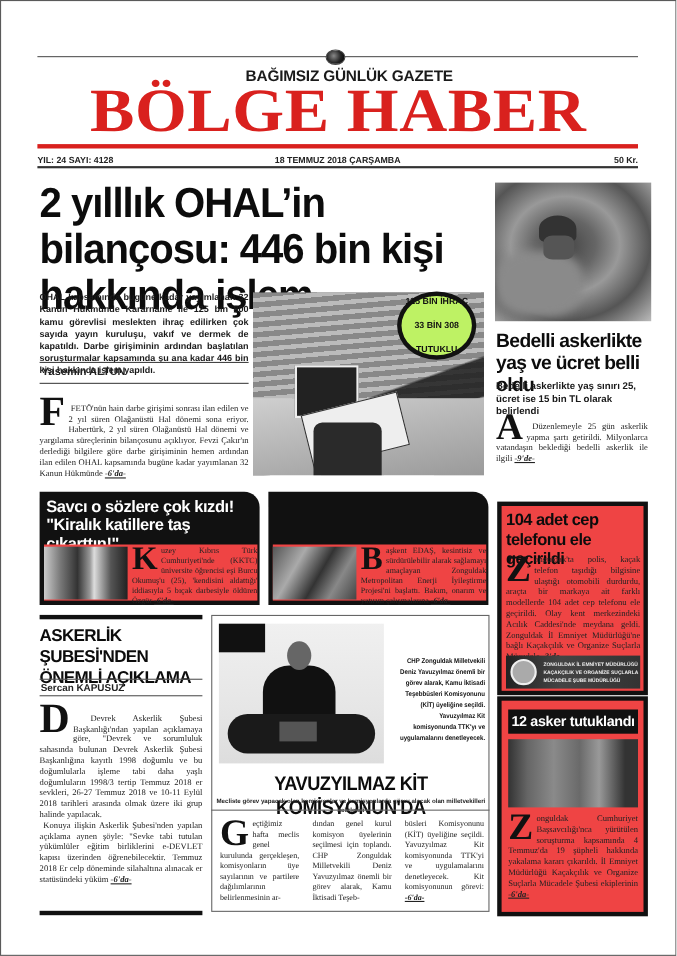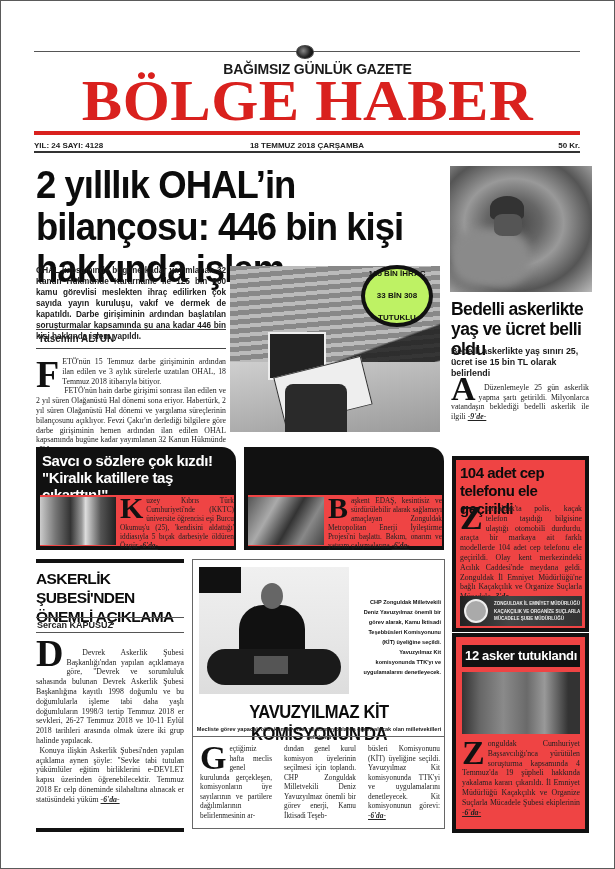--- a/index.html
+++ b/index.html
@@ -155,7 +155,7 @@
 <div class="author-rule2"></div>
 <div class="main-body body-text">
   <span class="dropcap">F</span>
-  <span>ETÖ'nün 15 Temmuz darbe girişiminin ardından ilan edilen ve 3 aylık sürelerle uzatılan OHAL, 18 Temmuz 2018 itibarıyla bitiyor.</span><br>
+  <br>
   &nbsp;<span>FETÖ'nün hain darbe girişimi sonrası ilan edilen ve 2 yıl süren Olağanüstü Hal dönemi sona eriyor. Habertürk, 2 yıl süren Olağanüstü Hal dönemi ve yargılama süreçlerinin bilançosunu açıklıyor. Fevzi Çakır'ın derlediği bilgilere göre darbe girişiminin hemen ardından ilan edilen OHAL kapsamında bugüne kadar yayımlanan 32 Kanun Hükmünde</span>
   <span class="more">-6'da-</span>
 </div>

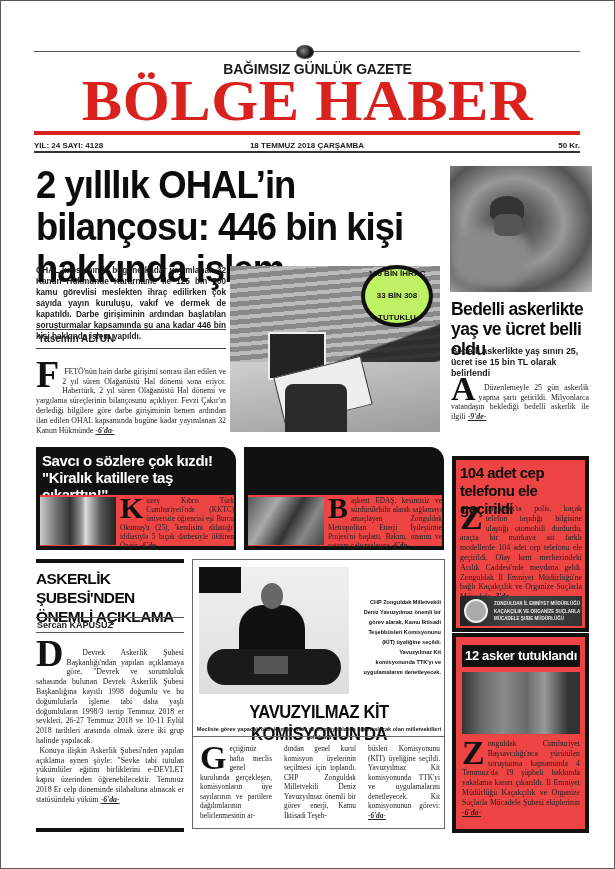--- a/index.html
+++ b/index.html
@@ -270,7 +270,7 @@
     <span>eçtiğimiz hafta meclis genel kurulunda gerçekleşen, komisyonların üye sayılarının ve partilere dağılımlarının belirlenmesinin ar-</span>
   </div>
   <div class="cb-col body-text">
-    <span>dından genel kurul komisyon üyelerinin seçilmesi için toplandı. CHP Zonguldak Milletvekili Deniz Yavuzyılmaz önemli bir görev enerji, Kamu İktisadi Teşeb-</span>
+    <span>dından genel kurul komisyon üyelerinin seçilmesi için toplandı. CHP Zonguldak Milletvekili Deniz Yavuzyılmaz önemli bir görev alarak, Kamu İktisadi Teşeb-</span>
   </div>
   <div class="cb-col body-text">
     <span>büsleri Komisyonunu (KİT) üyeliğine seçildi. Yavuzyılmaz Kit komisyonunda TTK'yi ve uygulamalarını denetleyecek. Kit komisyonunun görevi:</span>

